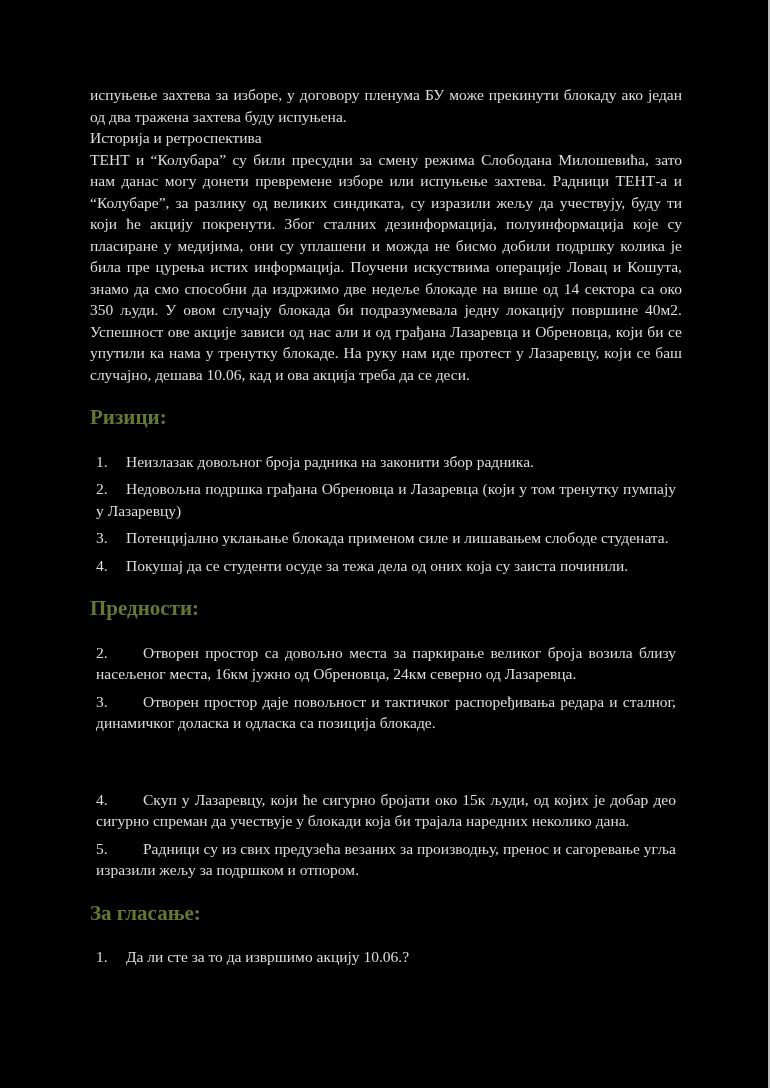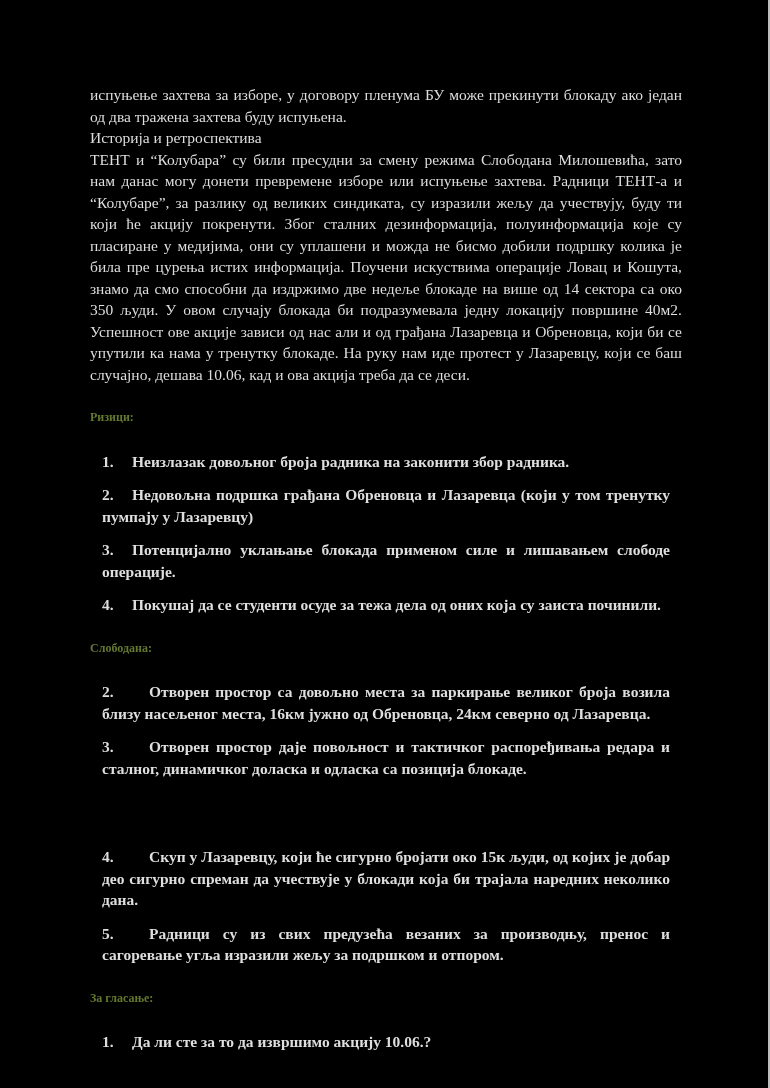--- a/index.html
+++ b/index.html
@@ -28,7 +28,7 @@
   .para { margin: 0; }
   .heading {
     color: var(--accent, #64782f);
-    font-size: 12px;
+    font-size: 21px;
     font-weight: bold;
     margin: 22px 0 22px 0;
     text-align: left;

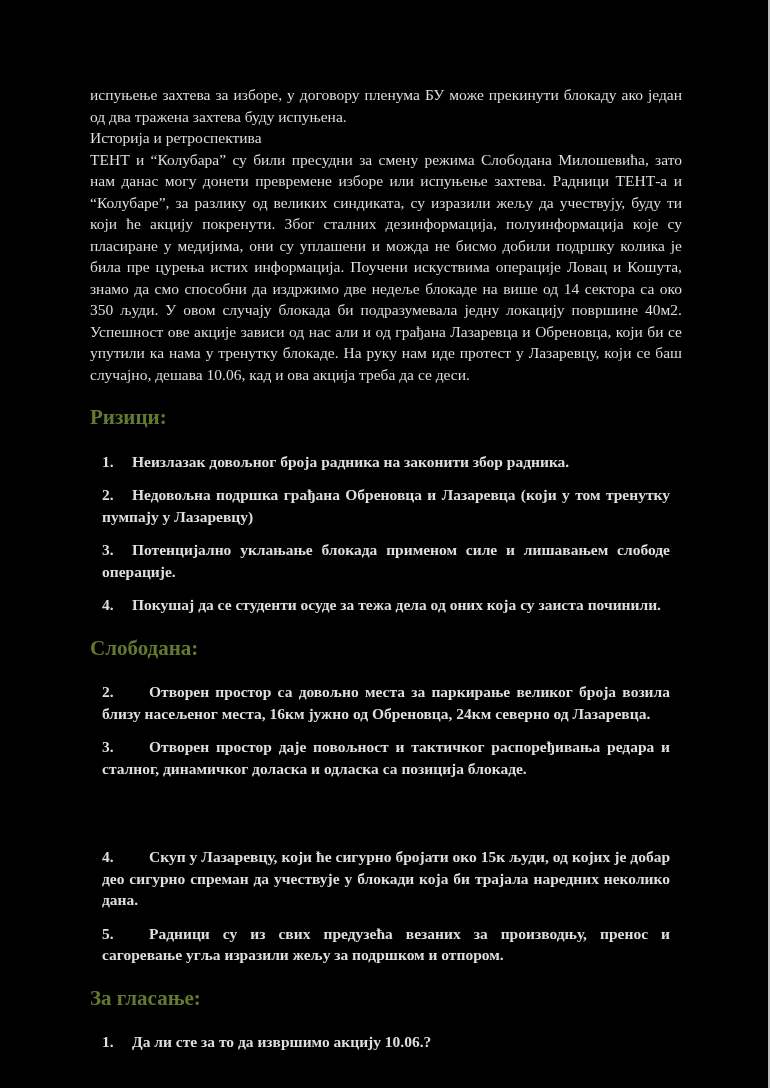--- a/index.html
+++ b/index.html
@@ -34,7 +34,7 @@
     text-align: left;
     line-height: 21.5px;
   }
-  .item { margin: 12px; font-weight: bold; }
+  .item { margin: 6px; }
   .num { display: inline-block; width: 30px; }
   .section-advantages .num { width: 47px; }
   .spacer { height: 43px; }

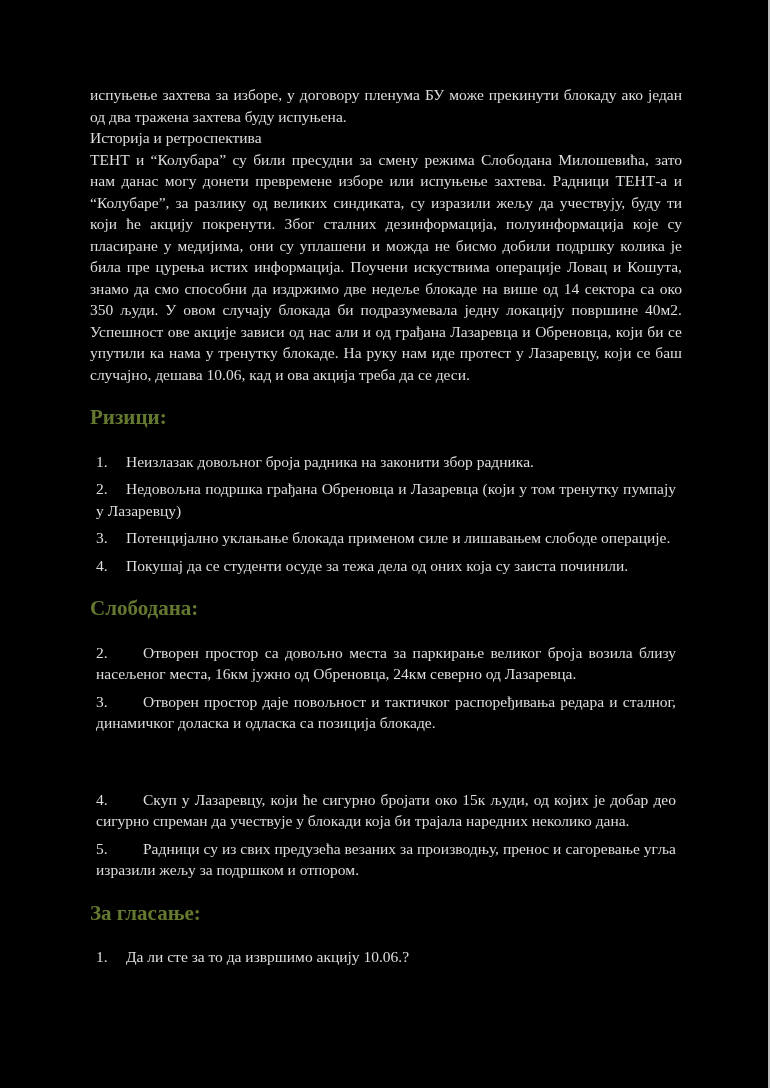--- a/index.html
+++ b/index.html
@@ -61,7 +61,7 @@
     <div class="section-risks">
       <p class="item"><span class="num">1.</span><span>Неизлазак довољног броја радника на законити збор радника.</span></p>
       <p class="item"><span class="num">2.</span><span>Недовољна подршка грађана Обреновца и Лазаревца (који у том тренутку пумпају у Лазаревцу)</span></p>
-      <p class="item"><span class="num">3.</span><span>Потенцијално уклањање блокада применом силе и лишавањем слободе операције.</span></p>
+      <p class="item"><span class="num">3.</span><span>Потенцијално уклањање блокада применом силе и лишавањем слободе студената.</span></p>
       <p class="item"><span class="num">4.</span><span>Покушај да се студенти осуде за тежа дела од оних која су заиста починили.</span></p>
     </div>
 

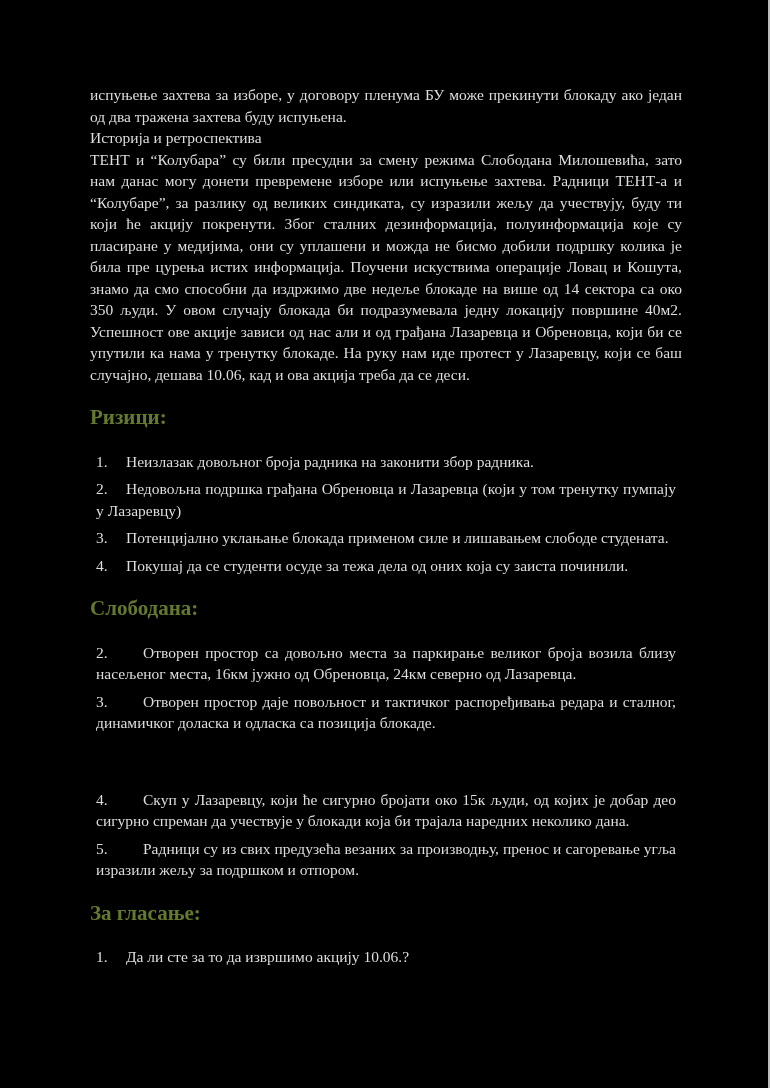--- a/index.html
+++ b/index.html
@@ -65,7 +65,7 @@
       <p class="item"><span class="num">4.</span><span>Покушај да се студенти осуде за тежа дела од оних која су заиста починили.</span></p>
     </div>
 
-    <h3 class="heading">Слободана:</h3>
+    <h3 class="heading">Предности:</h3>
     <div class="section-advantages">
       <p class="item"><span class="num">2.</span><span>Отворен простор са довољно места за паркирање великог броја возила близу насељеног места, 16км јужно од Обреновца, 24км северно од Лазаревца.</span></p>
       <p class="item"><span class="num">3.</span><span>Отворен простор даје повољност и тактичког распоређивања редара и сталног, динамичког доласка и одласка са позиција блокаде.</span></p>

